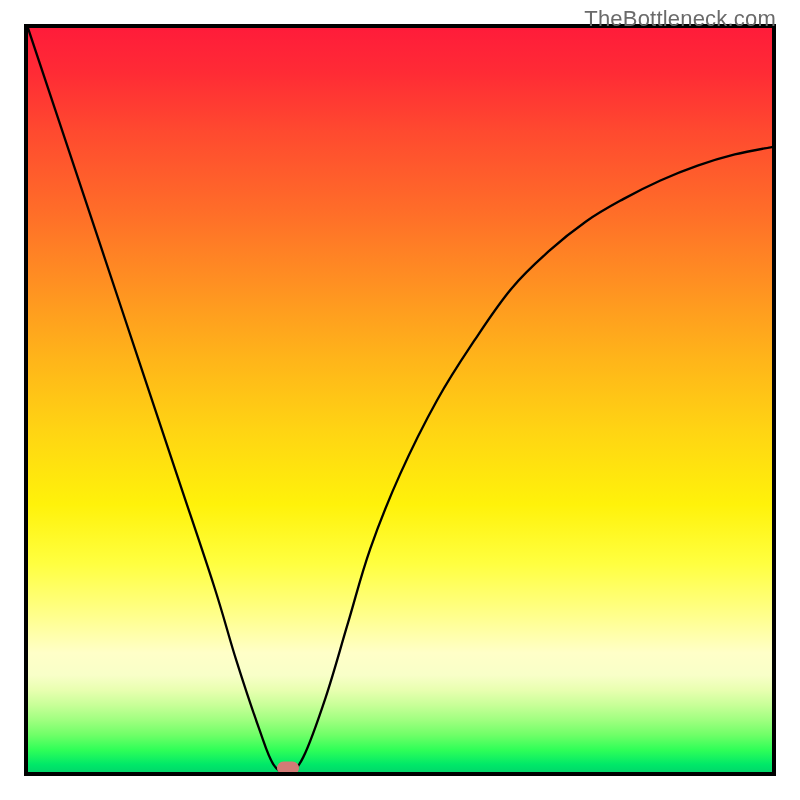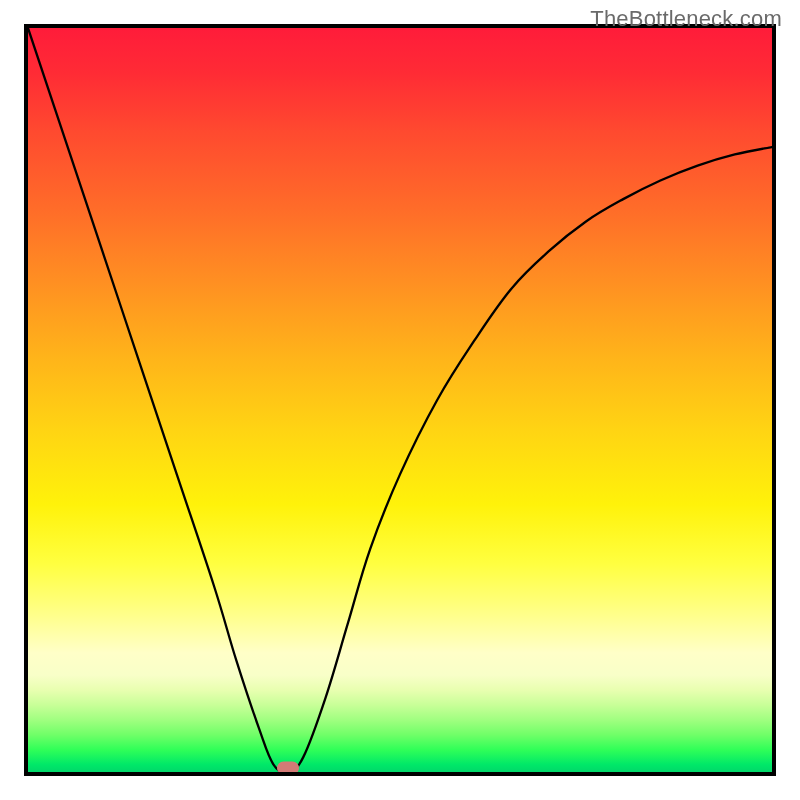--- a/index.html
+++ b/index.html
@@ -19,7 +19,7 @@
   .watermark {
     position: absolute;
     top: 6px;
-    right: 18px;
+    right: 24px;
     color: #6a6a6a;
     font-size: 22px;
     font-weight: 400;

